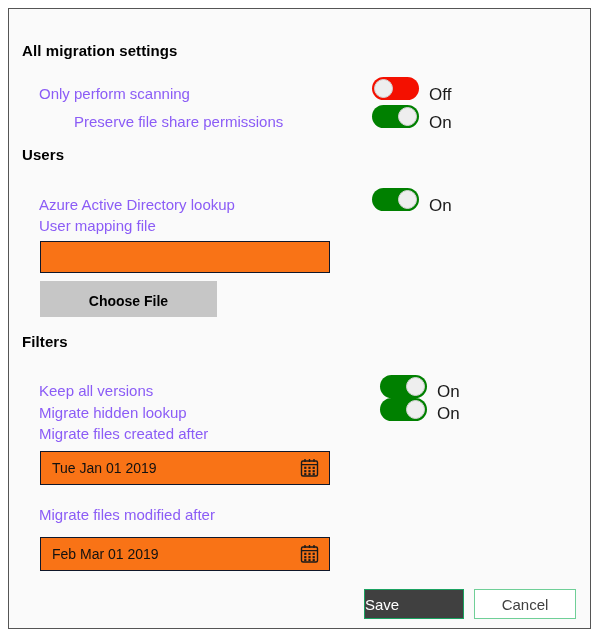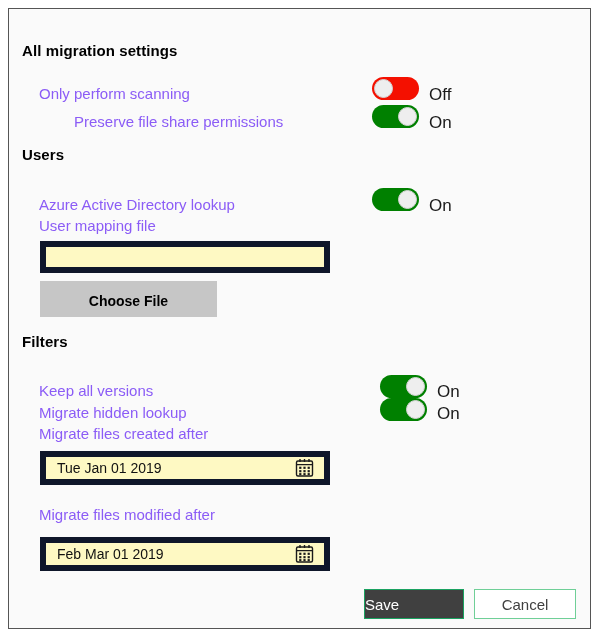--- a/index.html
+++ b/index.html
@@ -73,8 +73,8 @@
   .field {
     position: absolute;
     box-sizing: border-box;
-    background: #fef9c3;
-    border: 6px solid #0f172a;
+    background: #f97316;
+    border: 1px solid #0f172a;
   }
   .field .value {
     position: absolute;

